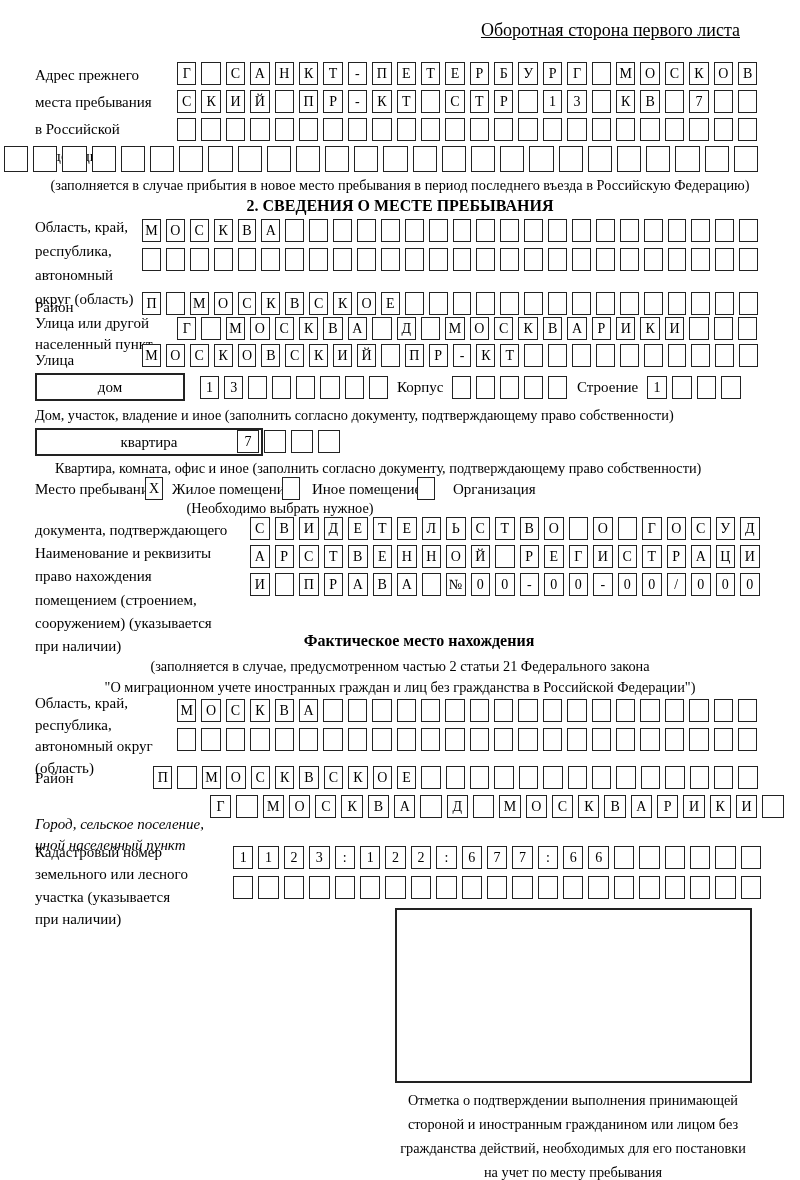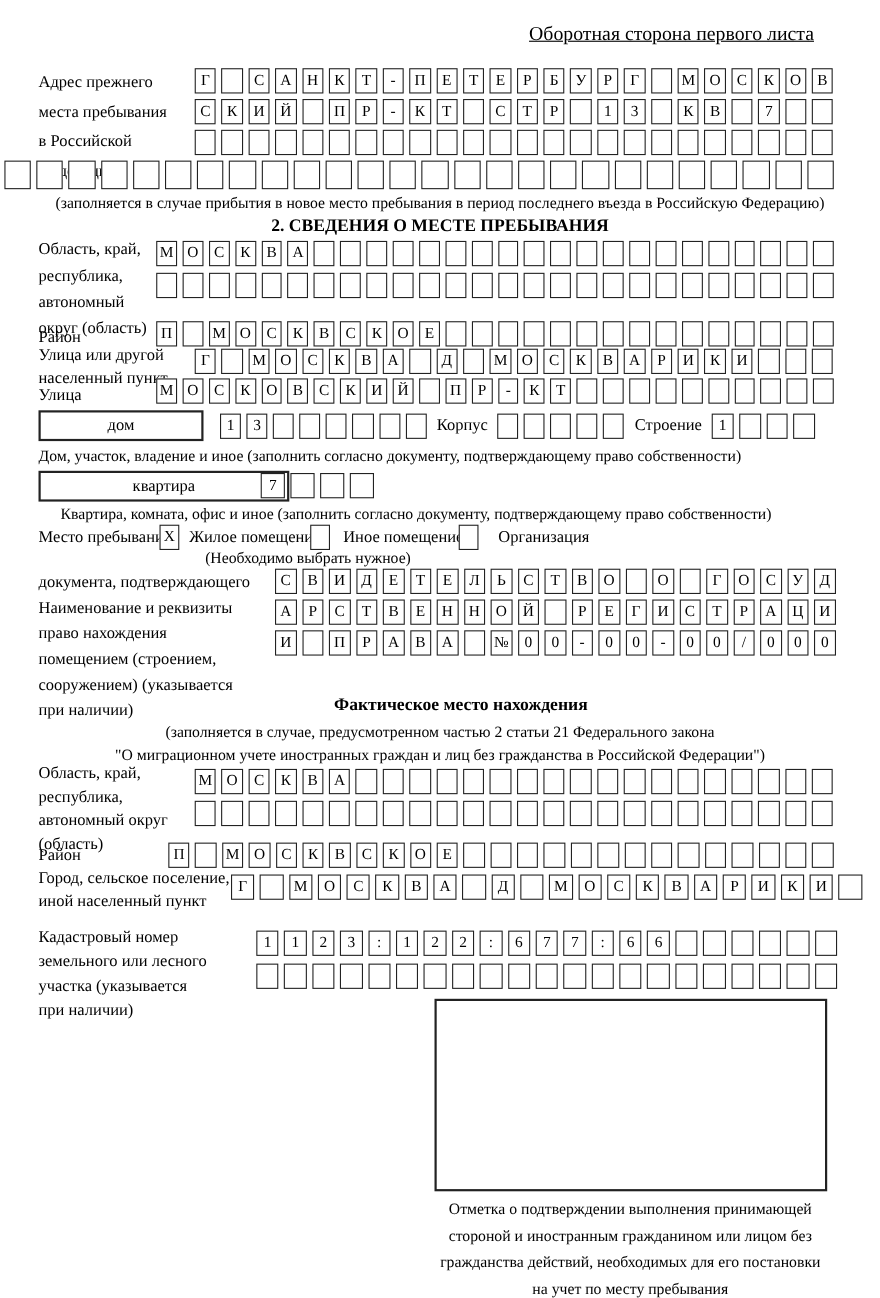--- a/index.html
+++ b/index.html
@@ -527,7 +527,7 @@
       <span class="cell"></span>
     </div>
 
-  <div class="abs lbl lines" style="top:789px;left:35px;width:185px;line-height:21px;">
+  <div class="abs lbl lines" style="top:814px;left:35px;width:185px;line-height:21px;font-style:italic;">
       <div>Город, сельское поселение,</div>
       <div>иной населенный пункт</div>
     </div>

